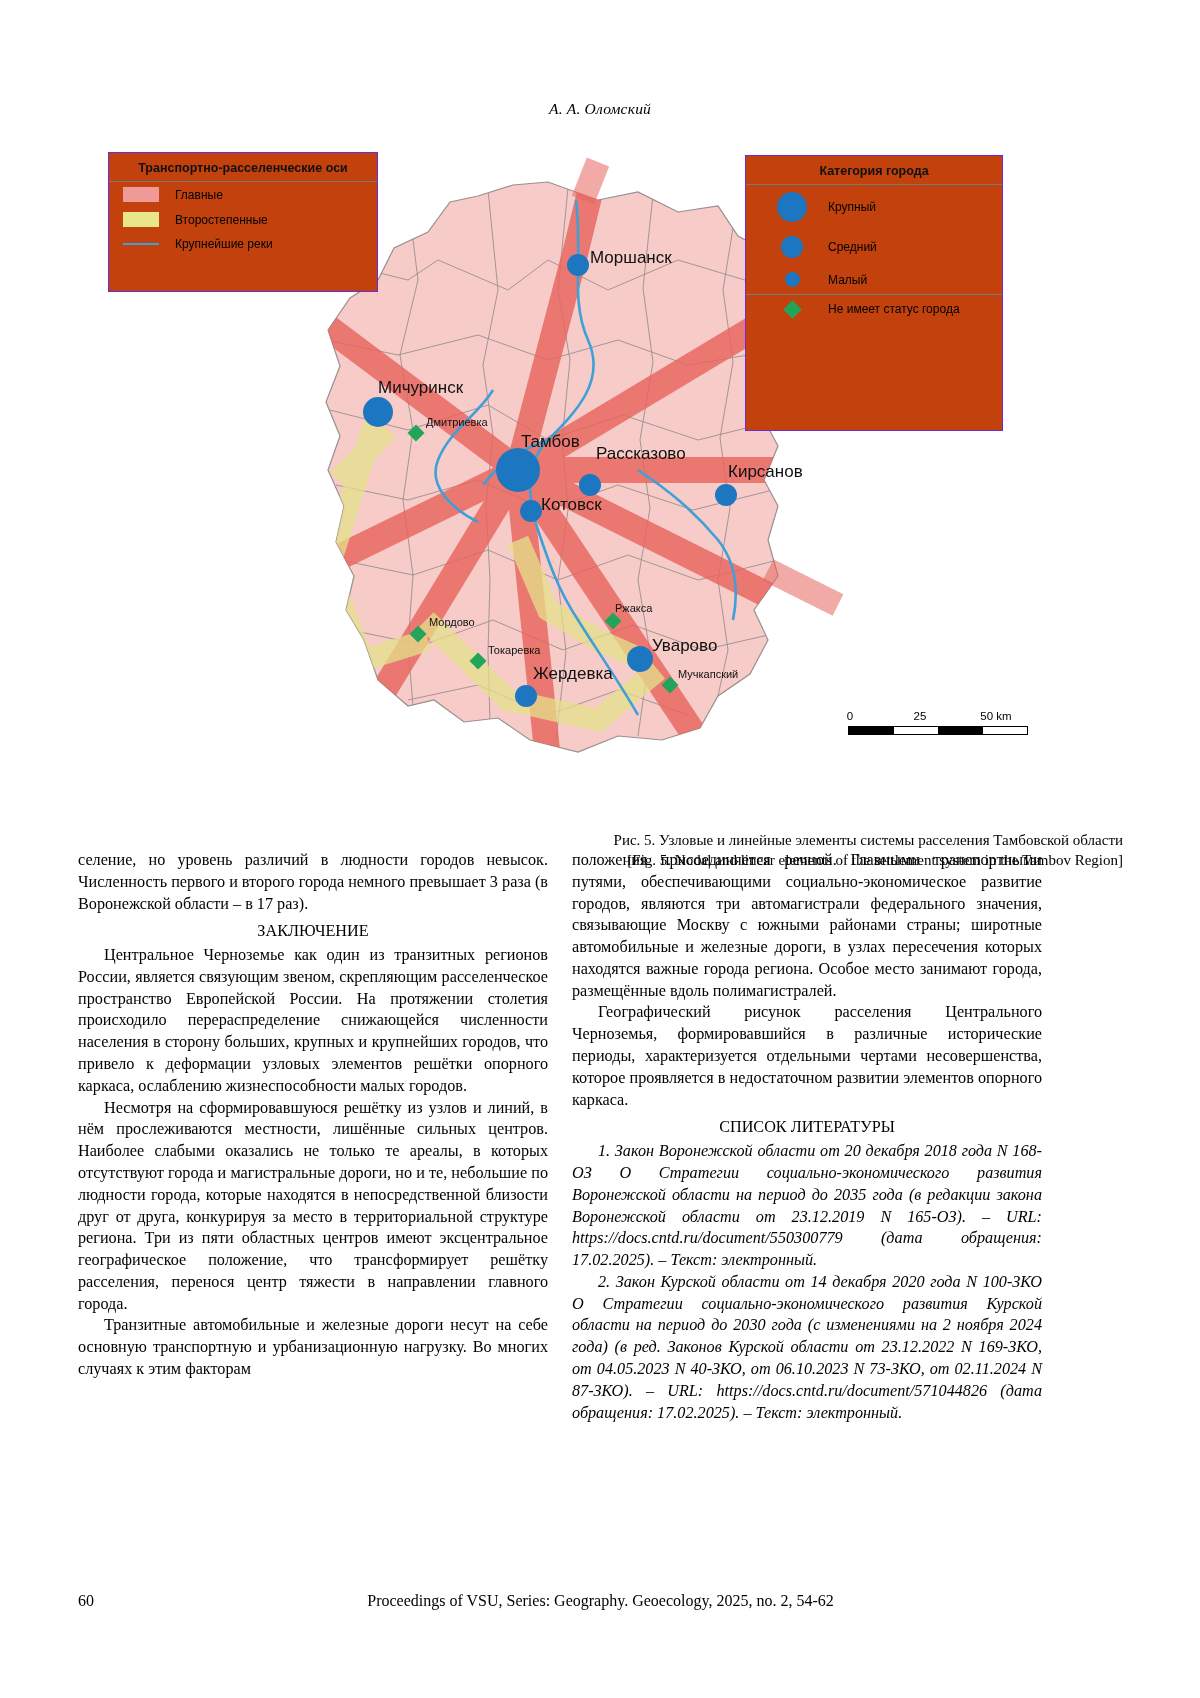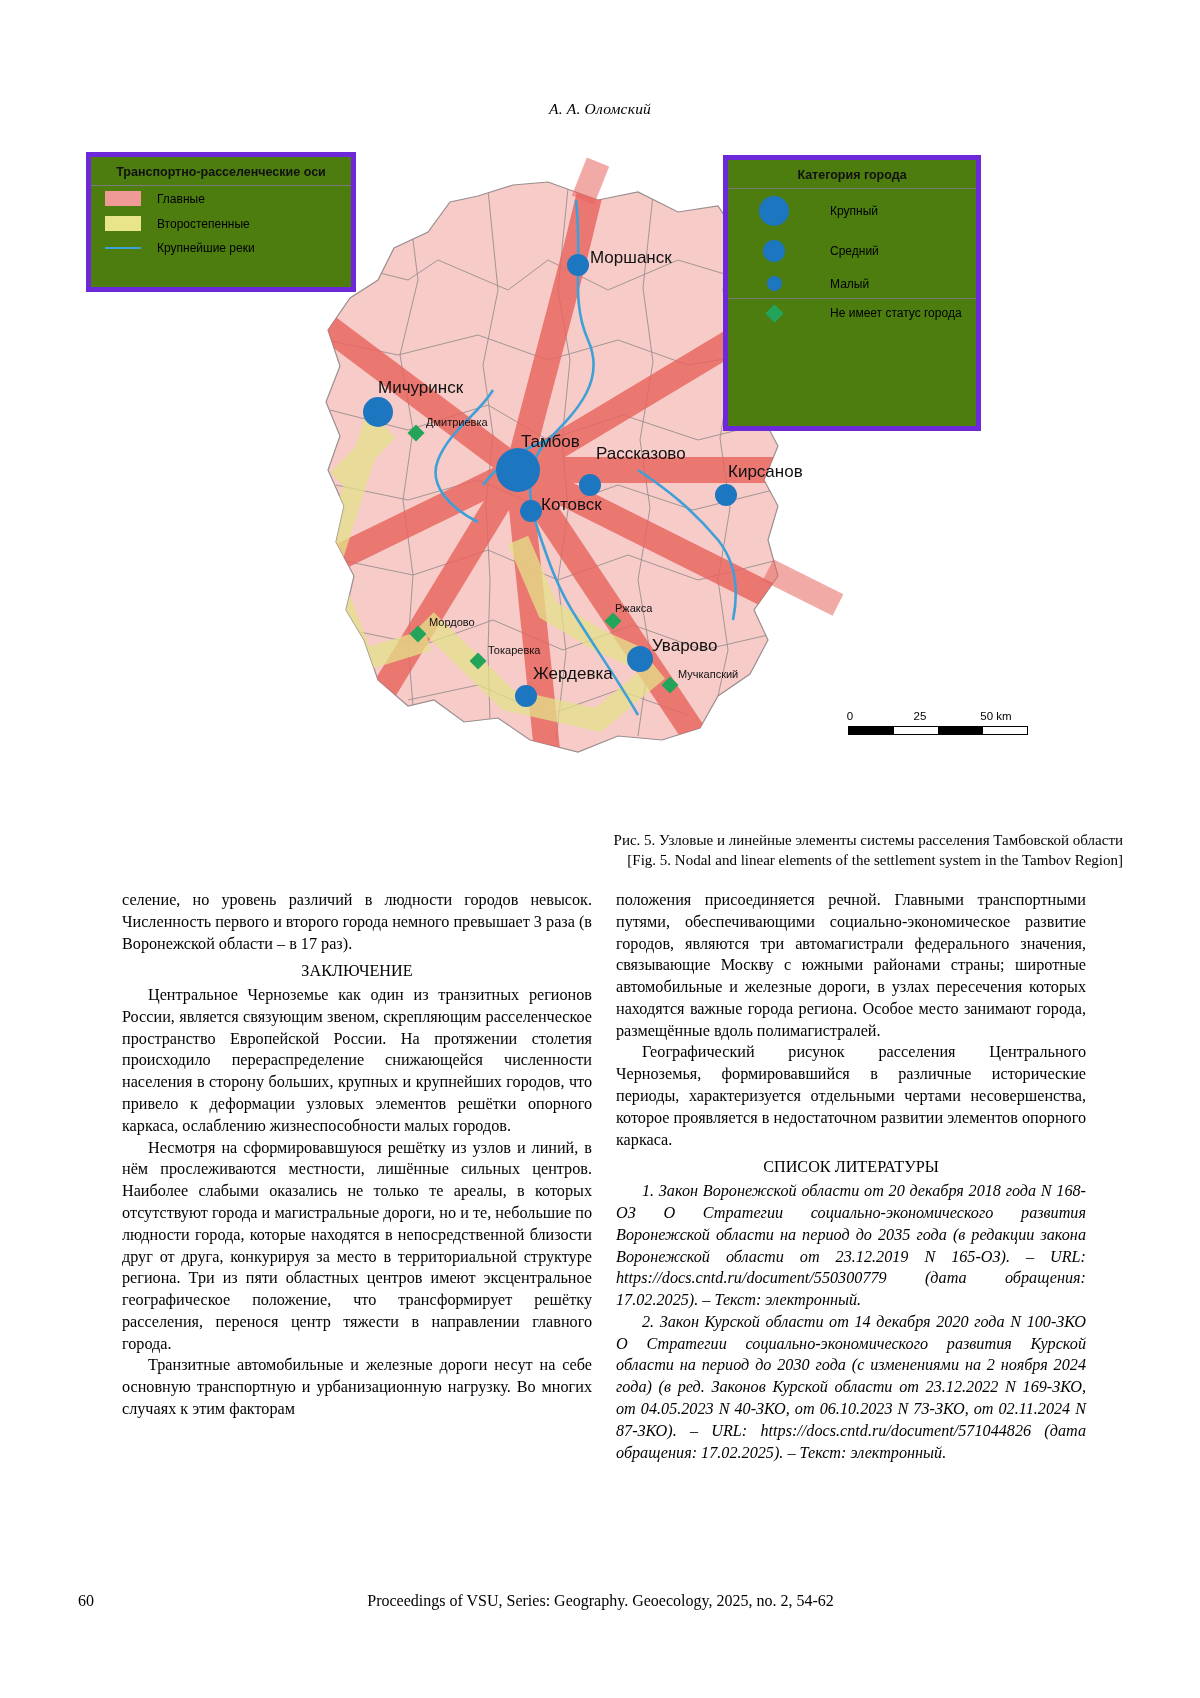--- a/index.html
+++ b/index.html
@@ -52,9 +52,10 @@
   
   .legend-box {
     position: absolute;
-    background: #4d7c0f;
-    border: 5px solid #6d28d9;
+    background: #c2410c;
+    border: 1px solid #6d28d9;
     box-sizing: border-box;
+    margin-left: 22px;
   }
   .legend-left {
     left: 8px;

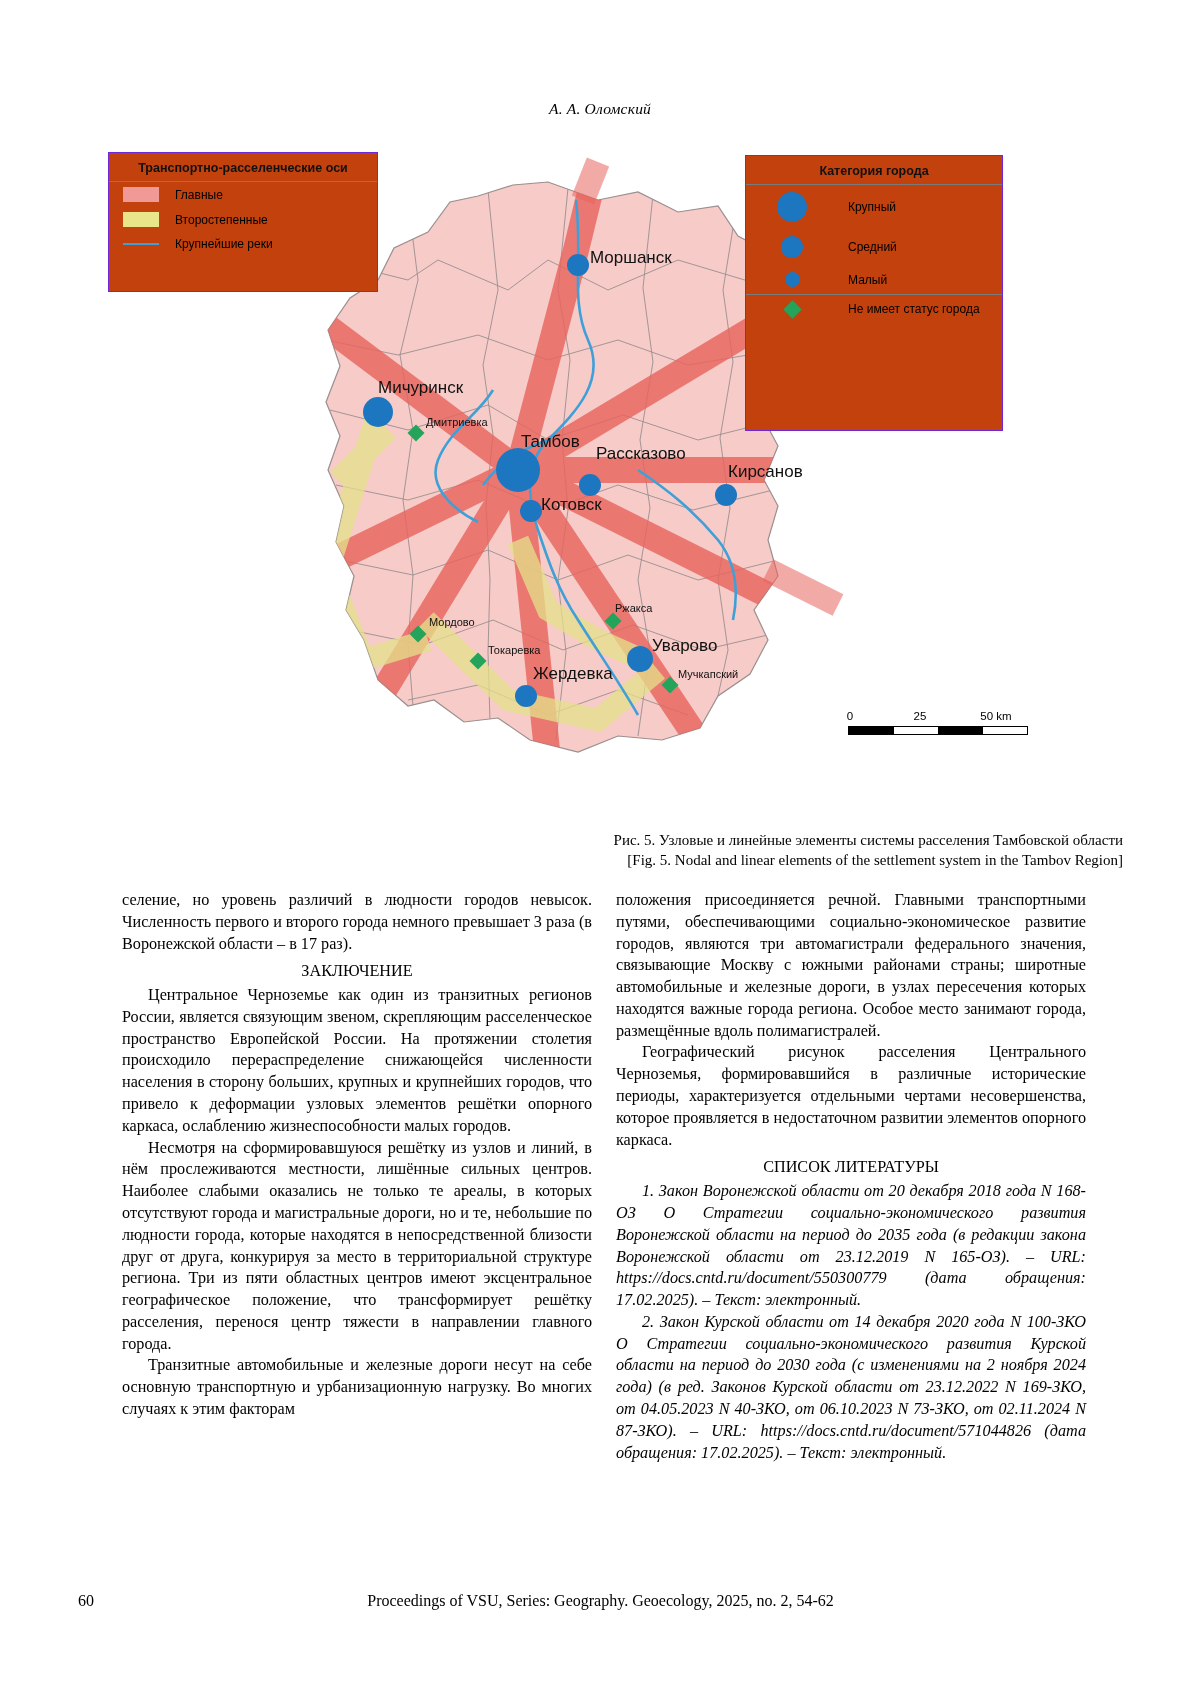--- a/index.html
+++ b/index.html
@@ -104,7 +104,6 @@
 
   .legend-right .legend-row {
     padding: 7px 0 7px 10px;
-    gap: 20px;
   }
   .legend-right .circ-cell {
     width: 72px;

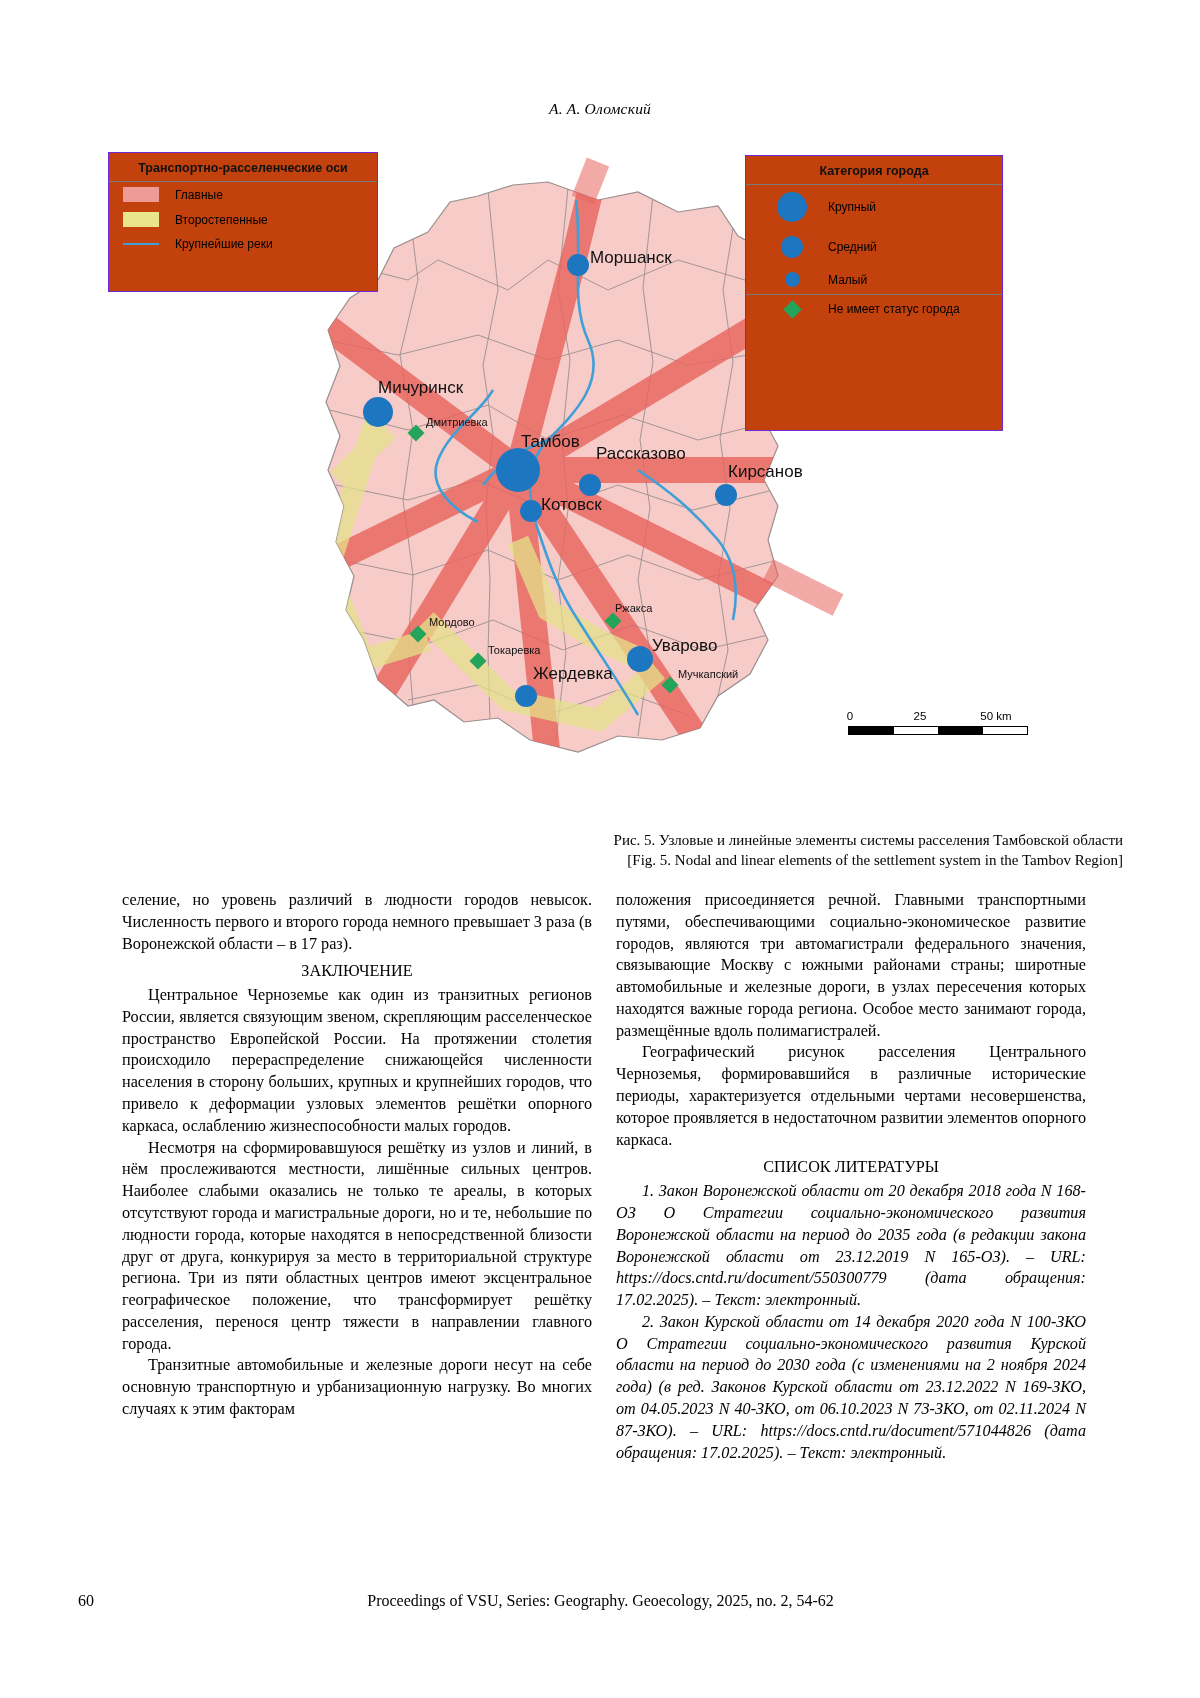--- a/index.html
+++ b/index.html
@@ -176,14 +176,13 @@
   
   .col {
     position: absolute;
-    top: 890px;
+    top: 850px;
     width: 470px;
     font-size: 16.2px;
     line-height: 1.345;
     text-align: justify;
     text-justify: inter-word;
     hyphens: manual;
-    margin-left: 44px;
   }
   .col-left { left: 78px; }
   .col-right { left: 572px; }

